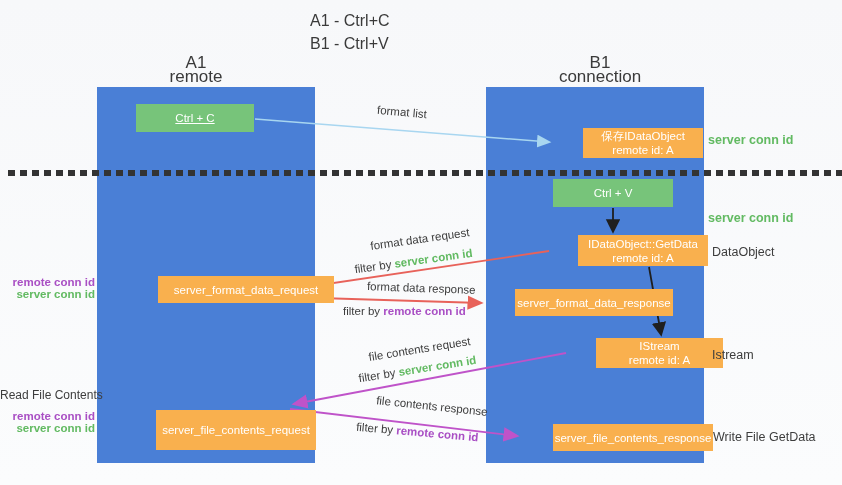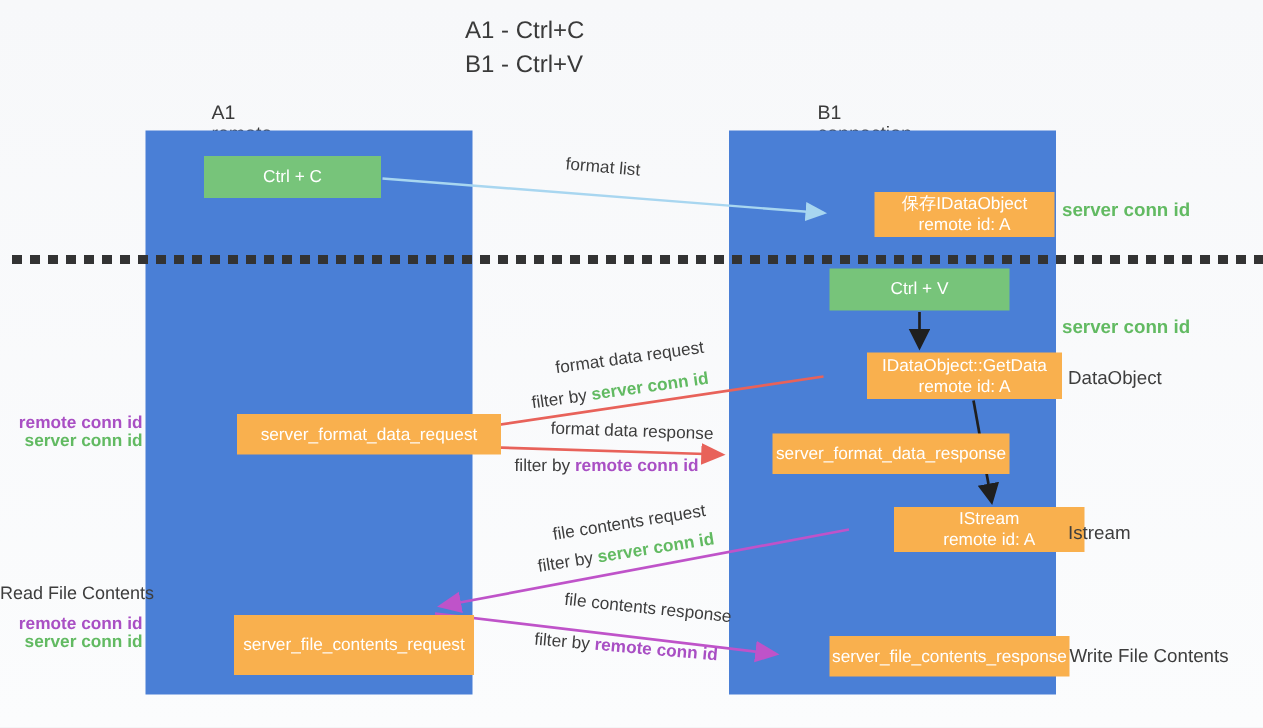--- a/index.html
+++ b/index.html
@@ -11,8 +11,8 @@
   }
   .title{position:absolute;left:310px;top:9px;width:200px;text-align:left;
     font-size:16px;line-height:23px;color:#3a3a3a;}
-  .col-header{position:absolute;top:68px;width:110px;text-align:left;
-    font-size:13px;line-height:14px;color:#3a3a3a;}
+  .col-header{position:absolute;top:56px;width:110px;text-align:center;
+    font-size:17px;line-height:14px;color:#3a3a3a;}
   .column{position:absolute;top:87px;width:218px;height:376px;background:var(--col-blue);}
   .box{position:absolute;display:flex;flex-direction:column;align-items:center;
     justify-content:center;color:#fff;font-size:11.5px;line-height:14px;

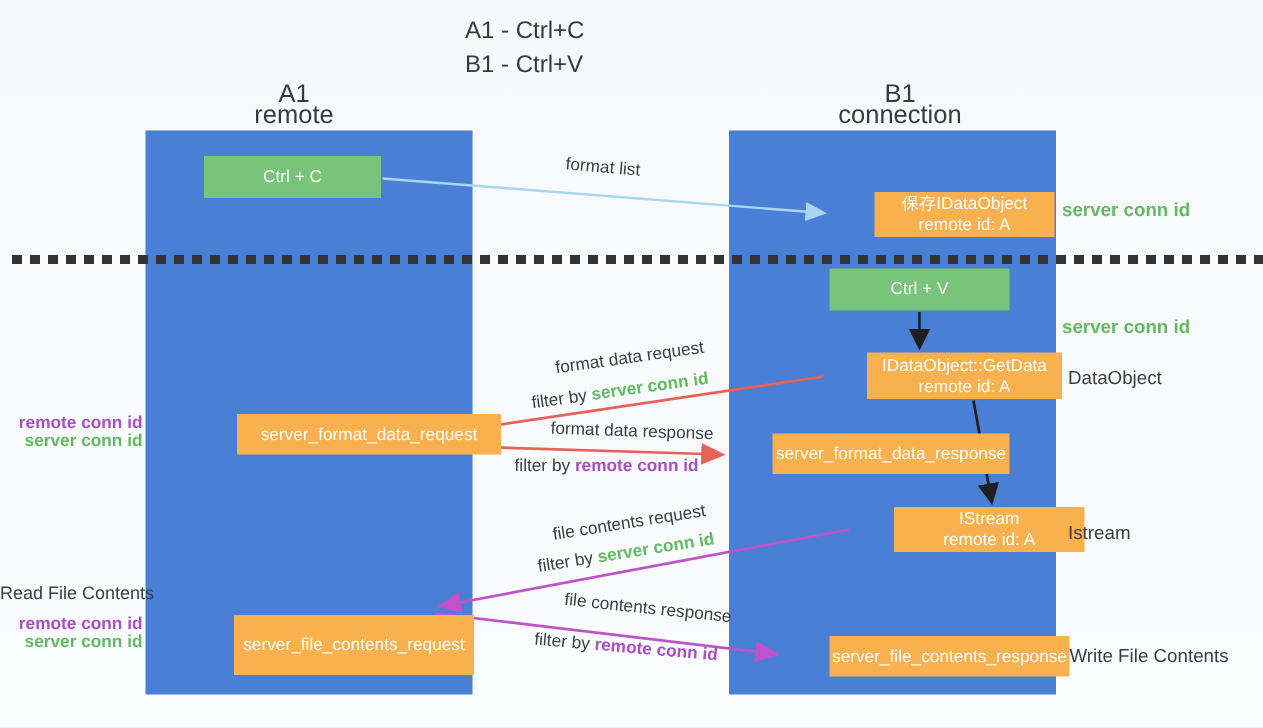--- a/index.html
+++ b/index.html
@@ -85,7 +85,7 @@
     <line class="l-mag" x1="290" y1="409" x2="517" y2="436" marker-end="url(#m-mag)"></line>
   </svg>
 
-  <div class="box green" style="left:136px;top:104px;width:118px;height:28px;">
+  <div class="box green" style="left:136px;top:104px;width:118px;height:28px;text-decoration:underline;">
     <span>Ctrl + C</span>
   </div>
   <div class="box orange" style="left:130px;top:276px;width:176px;height:27px;">

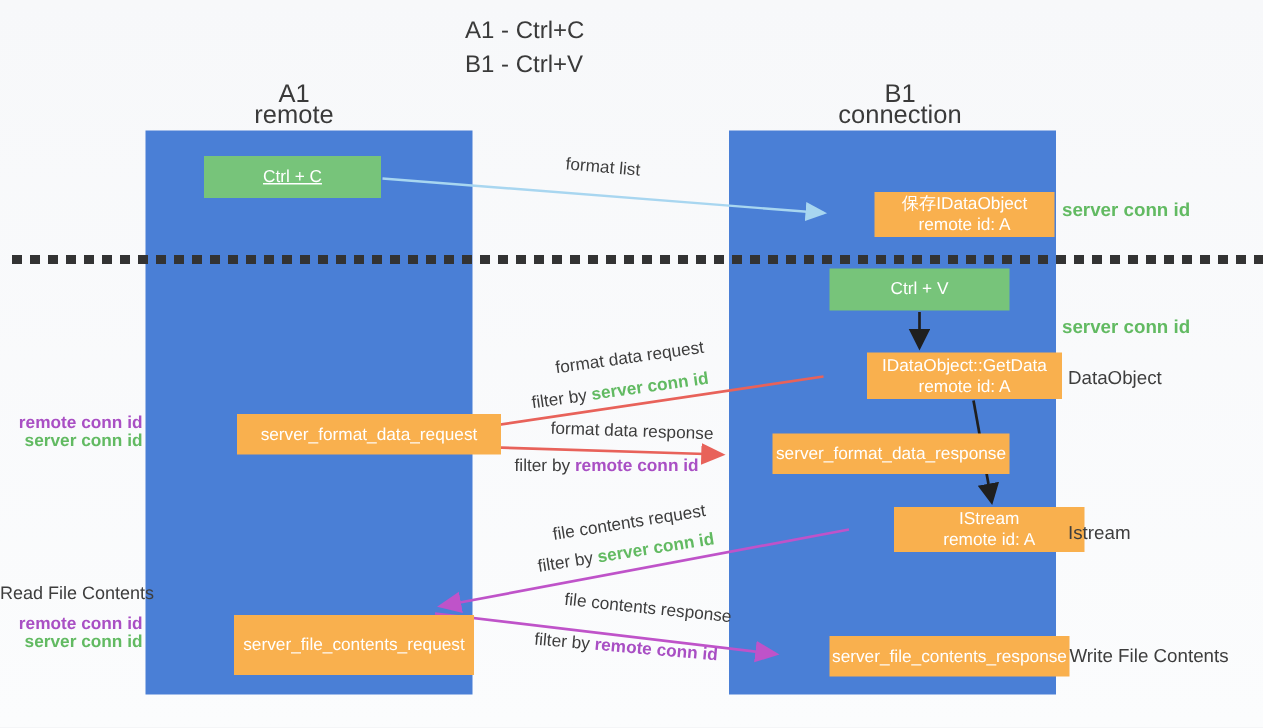--- a/index.html
+++ b/index.html
@@ -143,7 +143,7 @@
   <div class="side-label green" style="left:708px;top:211px;">server conn id</div>
   <div class="side-label" style="left:712px;top:245px;">DataObject</div>
   <div class="side-label" style="left:712px;top:348px;">Istream</div>
-  <div class="side-label" style="left:713px;top:430px;">Write File Contents</div>
+  <div class="side-label" style="left:713px;top:430px;">Write File GetData</div>
 
   <div class="left-labels" style="top:276px;">
     <div class="bold-purple">remote conn id</div>

